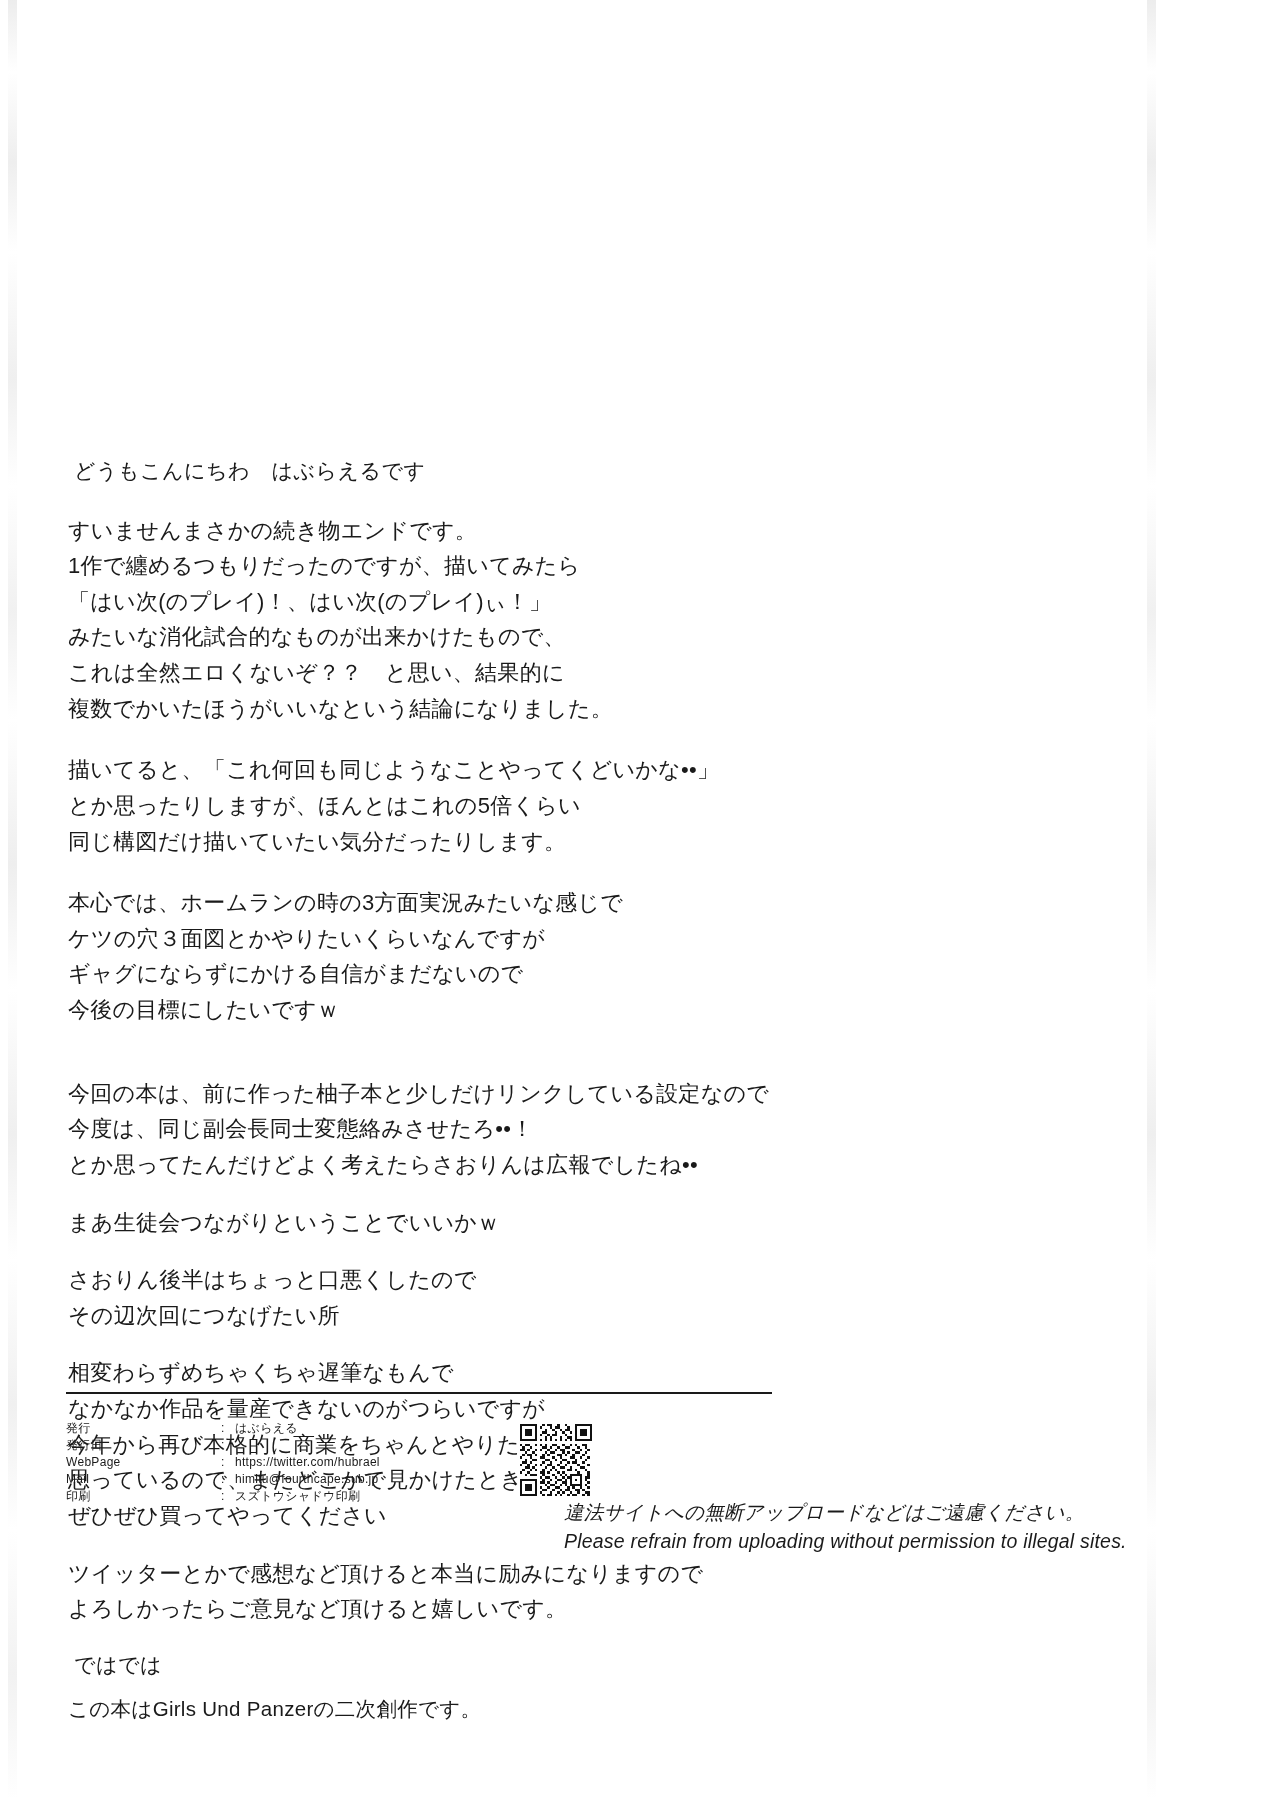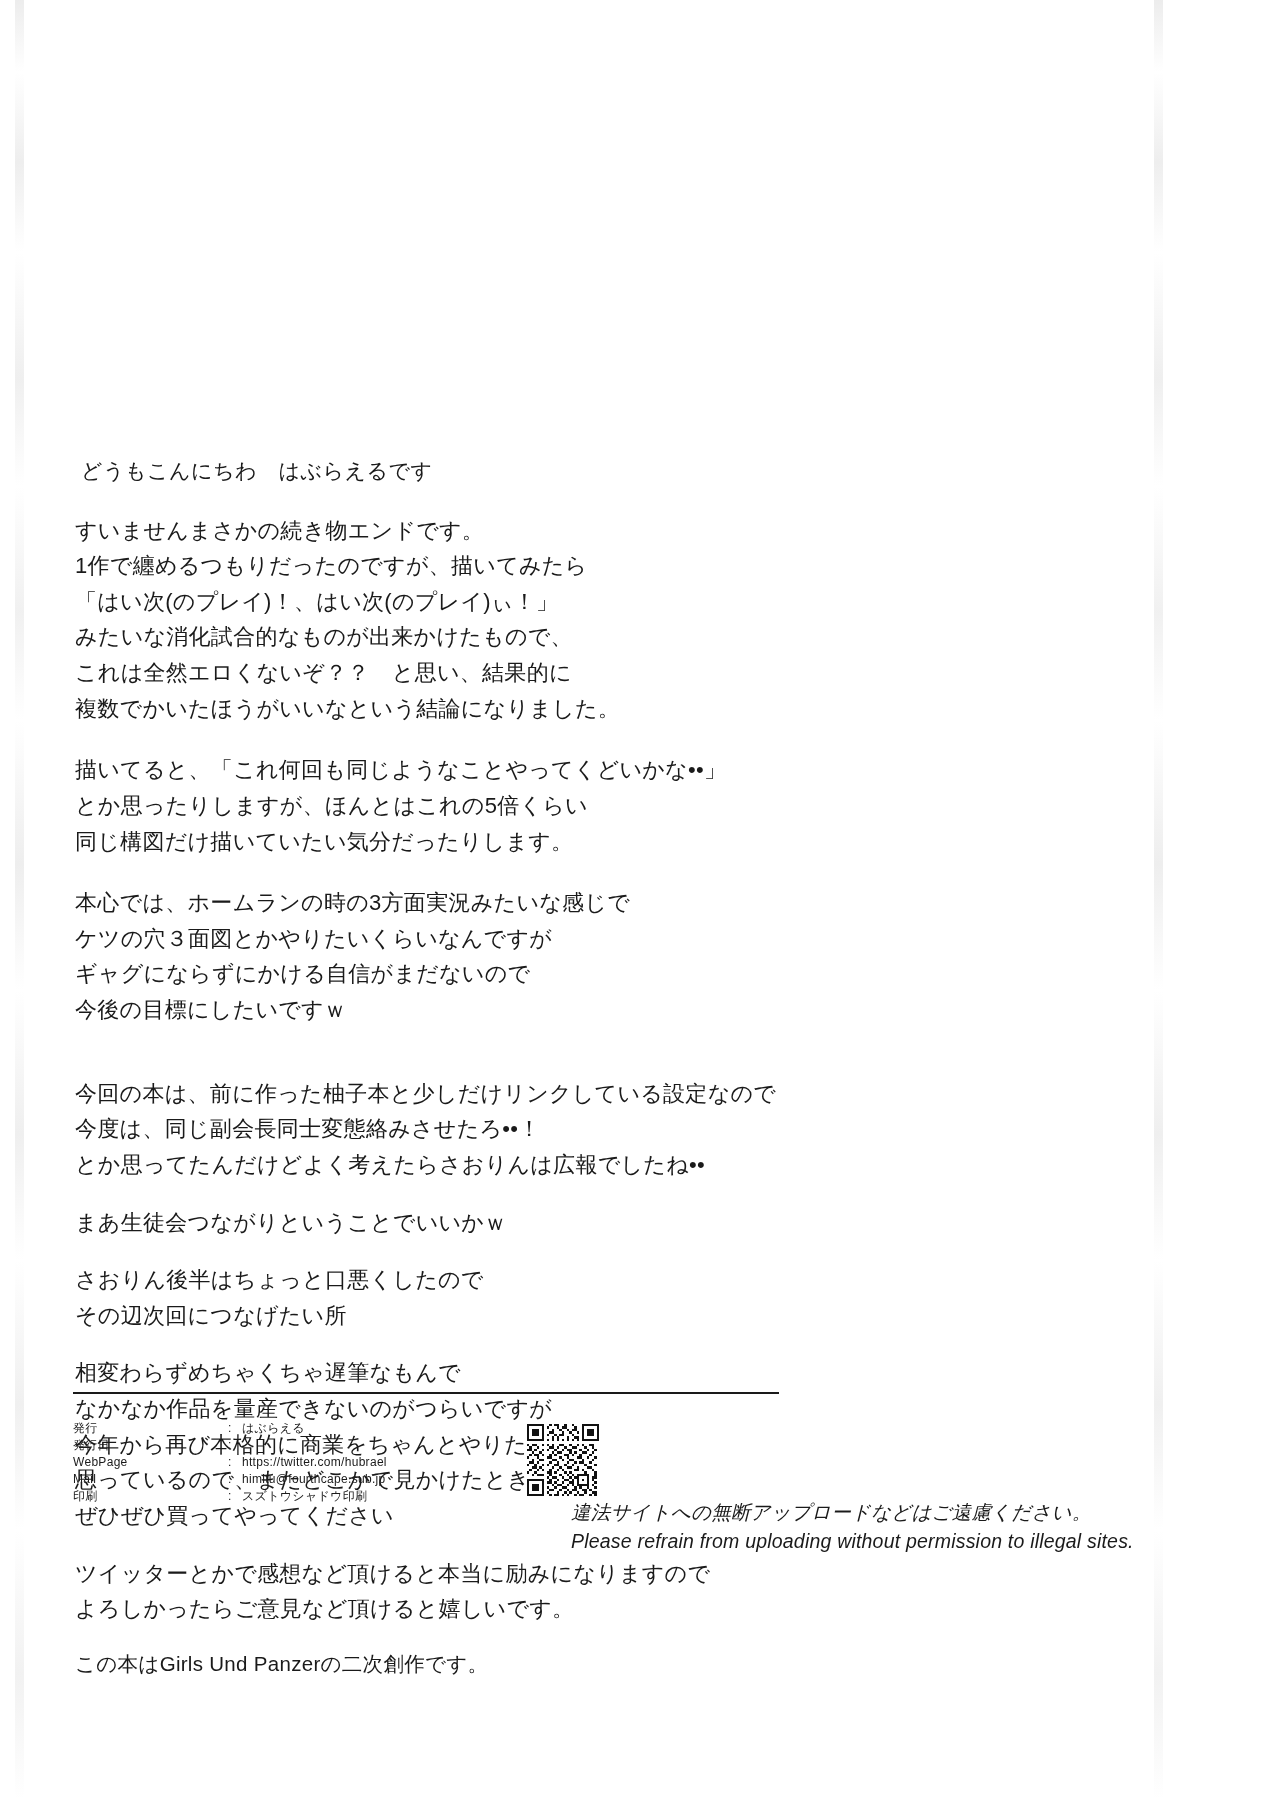--- a/index.html
+++ b/index.html
@@ -17,7 +17,7 @@
   }
   .page {
     position: absolute;
-    left: 15px; top: 0;
+    left: 8px; top: 0;
     width: 1148px;
     height: 1800px;
   }

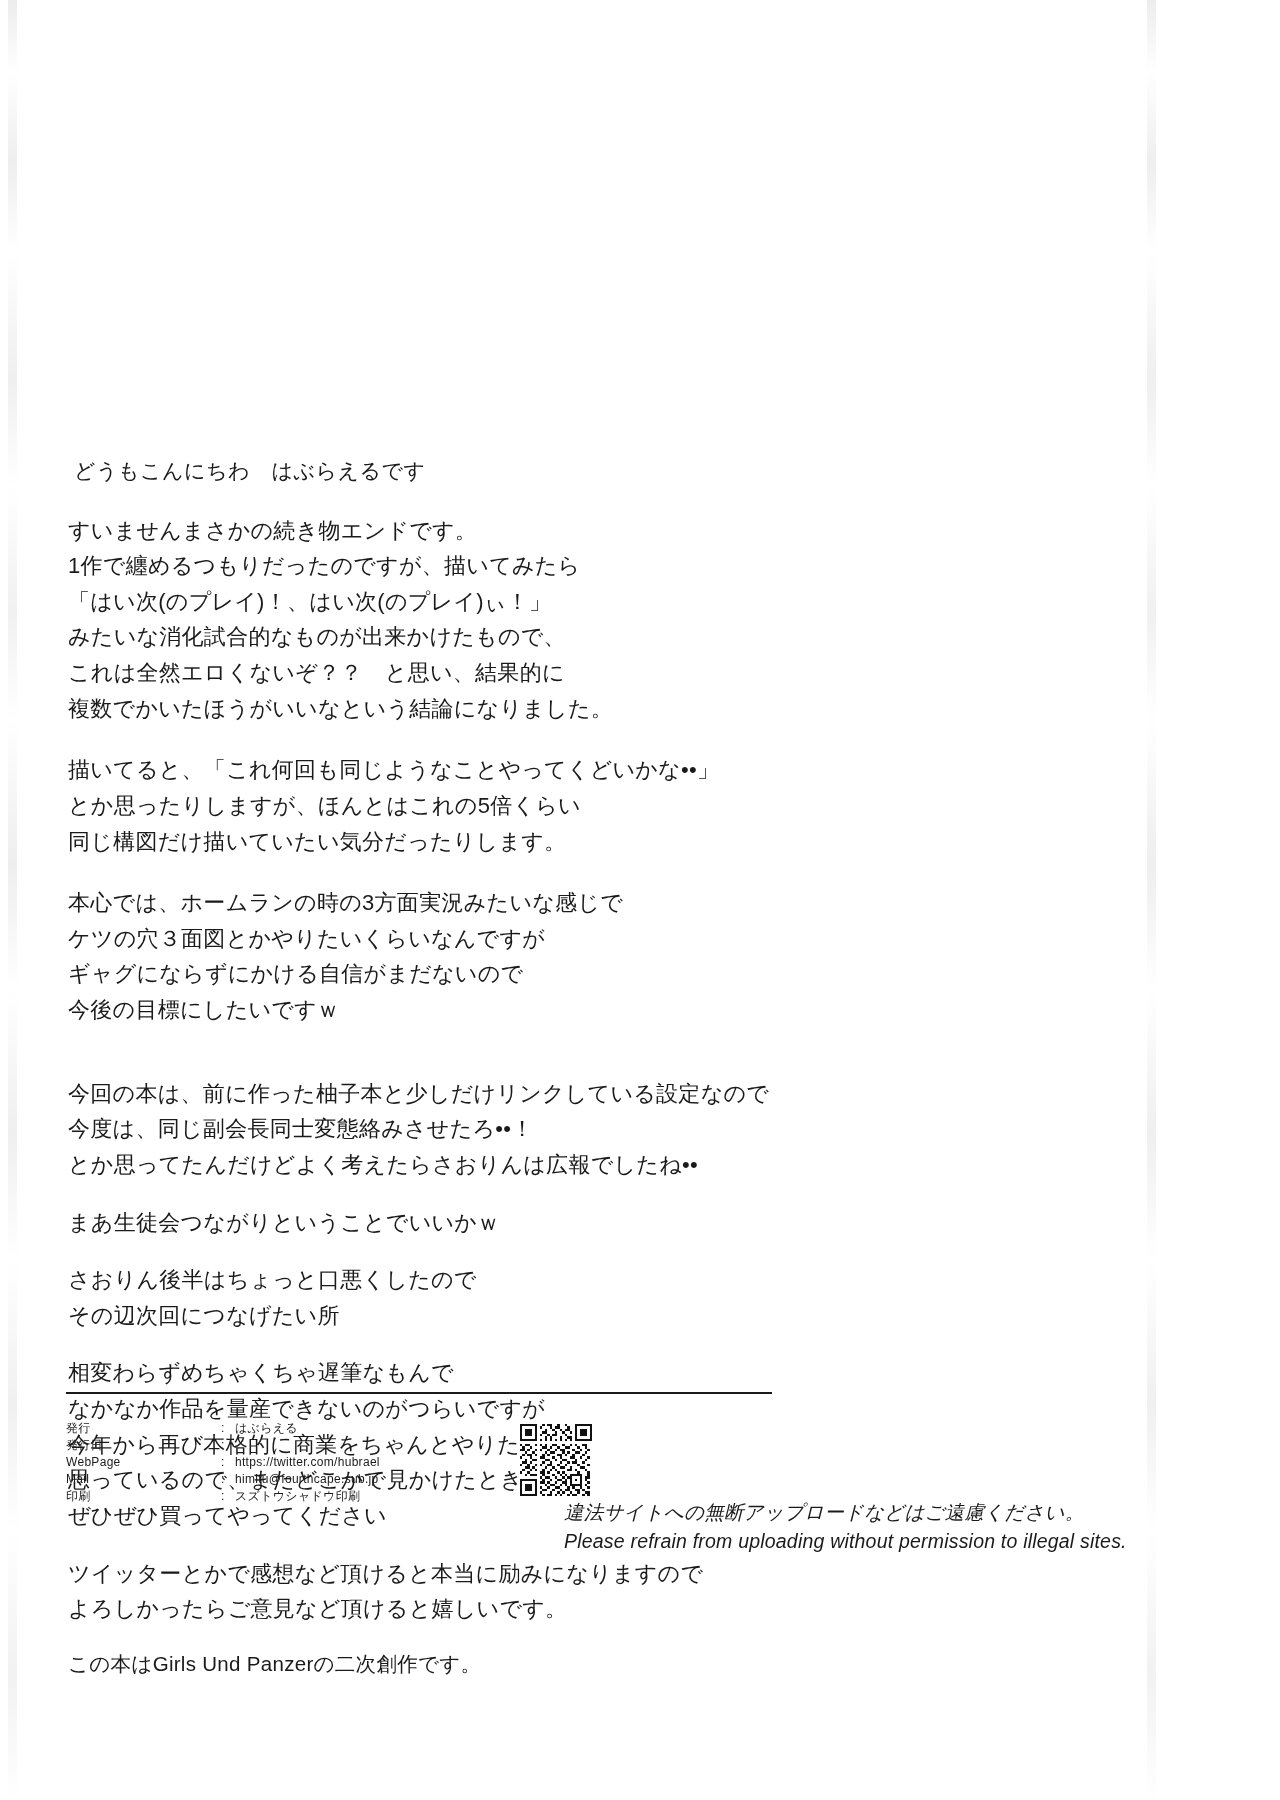--- a/index.html
+++ b/index.html
@@ -172,6 +172,7 @@
 ぜひぜひ買ってやってください</p>
     <p class="para tight">ツイッターとかで感想など頂けると本当に励みになりますので
 よろしかったらご意見など頂けると嬉しいです。</p>
+    <p class="closing">ではでは</p>
     <p class="disclaimer">この本はGirls Und Panzerの二次創作です。</p>
   </div>
 

